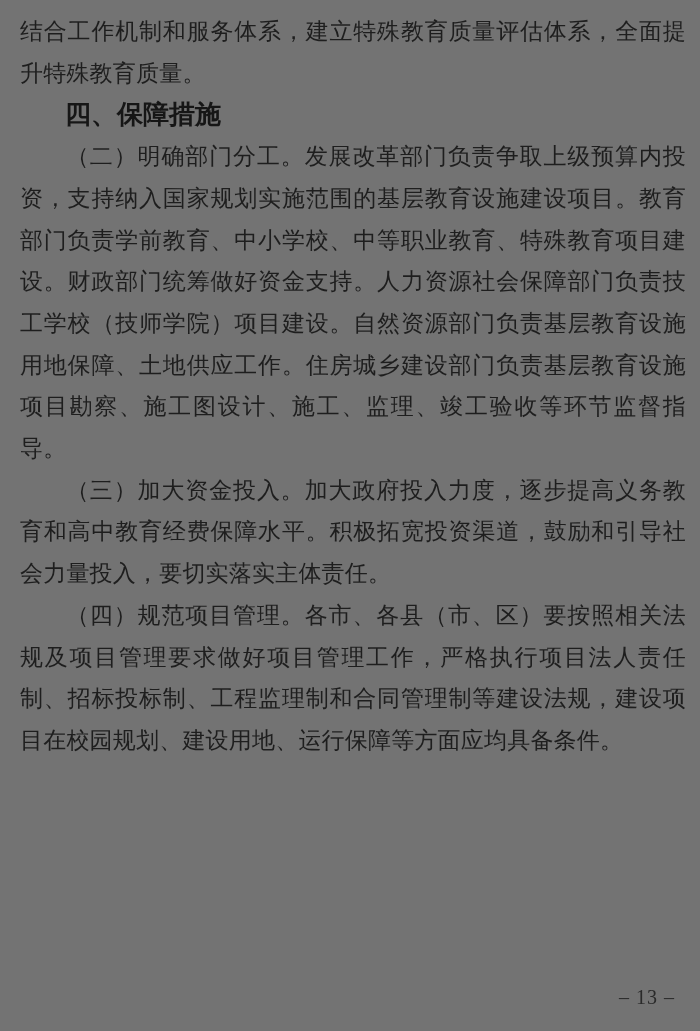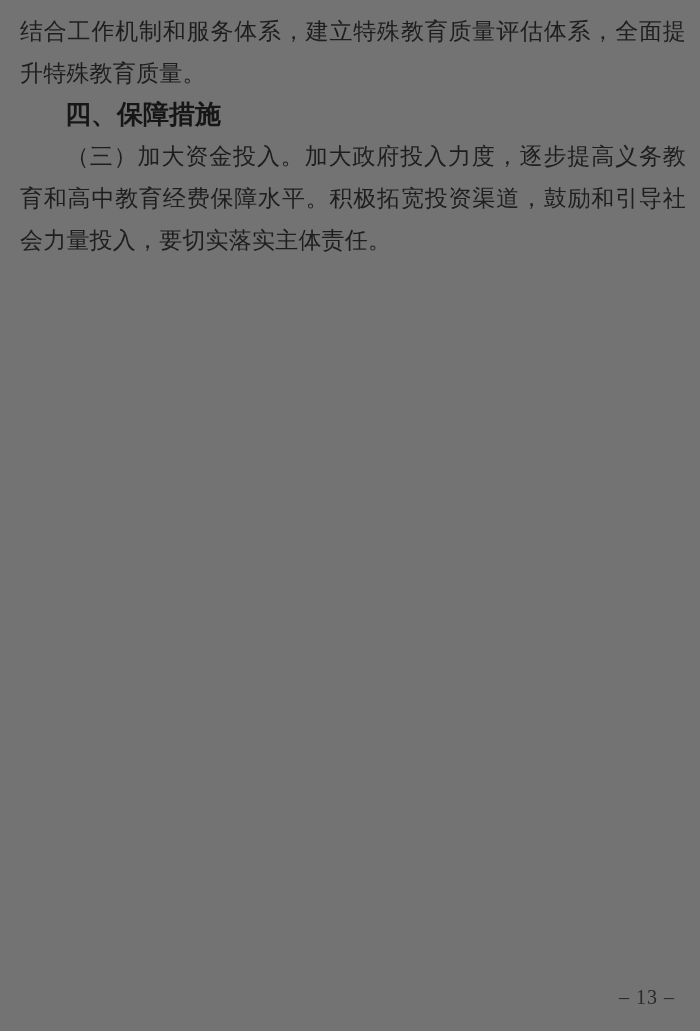--- a/index.html
+++ b/index.html
@@ -61,6 +61,7 @@
   <div class="content">
     <p class="body-para">结合工作机制和服务体系，建立特殊教育质量评估体系，全面提升特殊教育质量。</p>
     <h2 class="section-heading">四、保障措施</h2>
+    <p class="body-para indent">（二）明确部门分工。发展改革部门负责争取上级预算内投资，支持纳入国家规划实施范围的基层教育设施建设项目。教育部门负责学前教育、中小学校、中等职业教育、特殊教育项目建设。财政部门统筹做好资金支持。人力资源社会保障部门负责技工学校（技师学院）项目建设。自然资源部门负责基层教育设施用地保障、土地供应工作。住房城乡建设部门负责基层教育设施项目勘察、施工图设计、施工、监理、竣工验收等环节监督指导。</p>
     <p class="body-para indent">（三）加大资金投入。加大政府投入力度，逐步提高义务教育和高中教育经费保障水平。积极拓宽投资渠道，鼓励和引导社会力量投入，要切实落实主体责任。</p>
   </div>
   <div class="page-number">– 13 –</div>

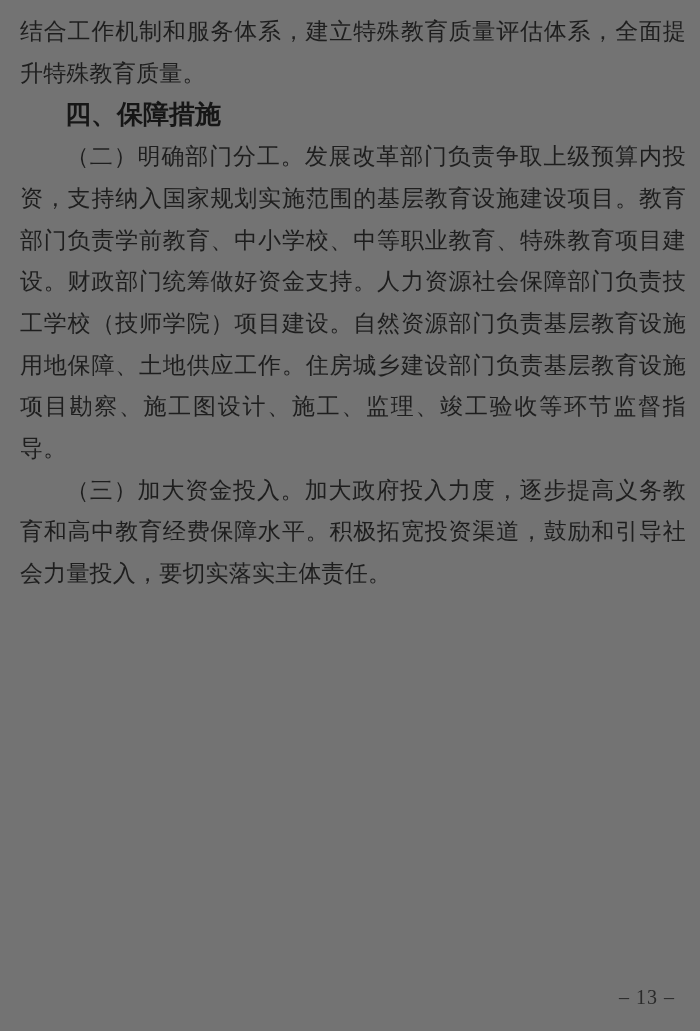--- a/index.html
+++ b/index.html
@@ -63,6 +63,7 @@
     <h2 class="section-heading">四、保障措施</h2>
     <p class="body-para indent">（二）明确部门分工。发展改革部门负责争取上级预算内投资，支持纳入国家规划实施范围的基层教育设施建设项目。教育部门负责学前教育、中小学校、中等职业教育、特殊教育项目建设。财政部门统筹做好资金支持。人力资源社会保障部门负责技工学校（技师学院）项目建设。自然资源部门负责基层教育设施用地保障、土地供应工作。住房城乡建设部门负责基层教育设施项目勘察、施工图设计、施工、监理、竣工验收等环节监督指导。</p>
     <p class="body-para indent">（三）加大资金投入。加大政府投入力度，逐步提高义务教育和高中教育经费保障水平。积极拓宽投资渠道，鼓励和引导社会力量投入，要切实落实主体责任。</p>
+    <p class="body-para indent">（四）规范项目管理。各市、各县（市、区）要按照相关法规及项目管理要求做好项目管理工作，严格执行项目法人责任制、招标投标制、工程监理制和合同管理制等建设法规，建设项目在校园规划、建设用地、运行保障等方面应均具备条件。</p>
   </div>
   <div class="page-number">– 13 –</div>
 </div>

